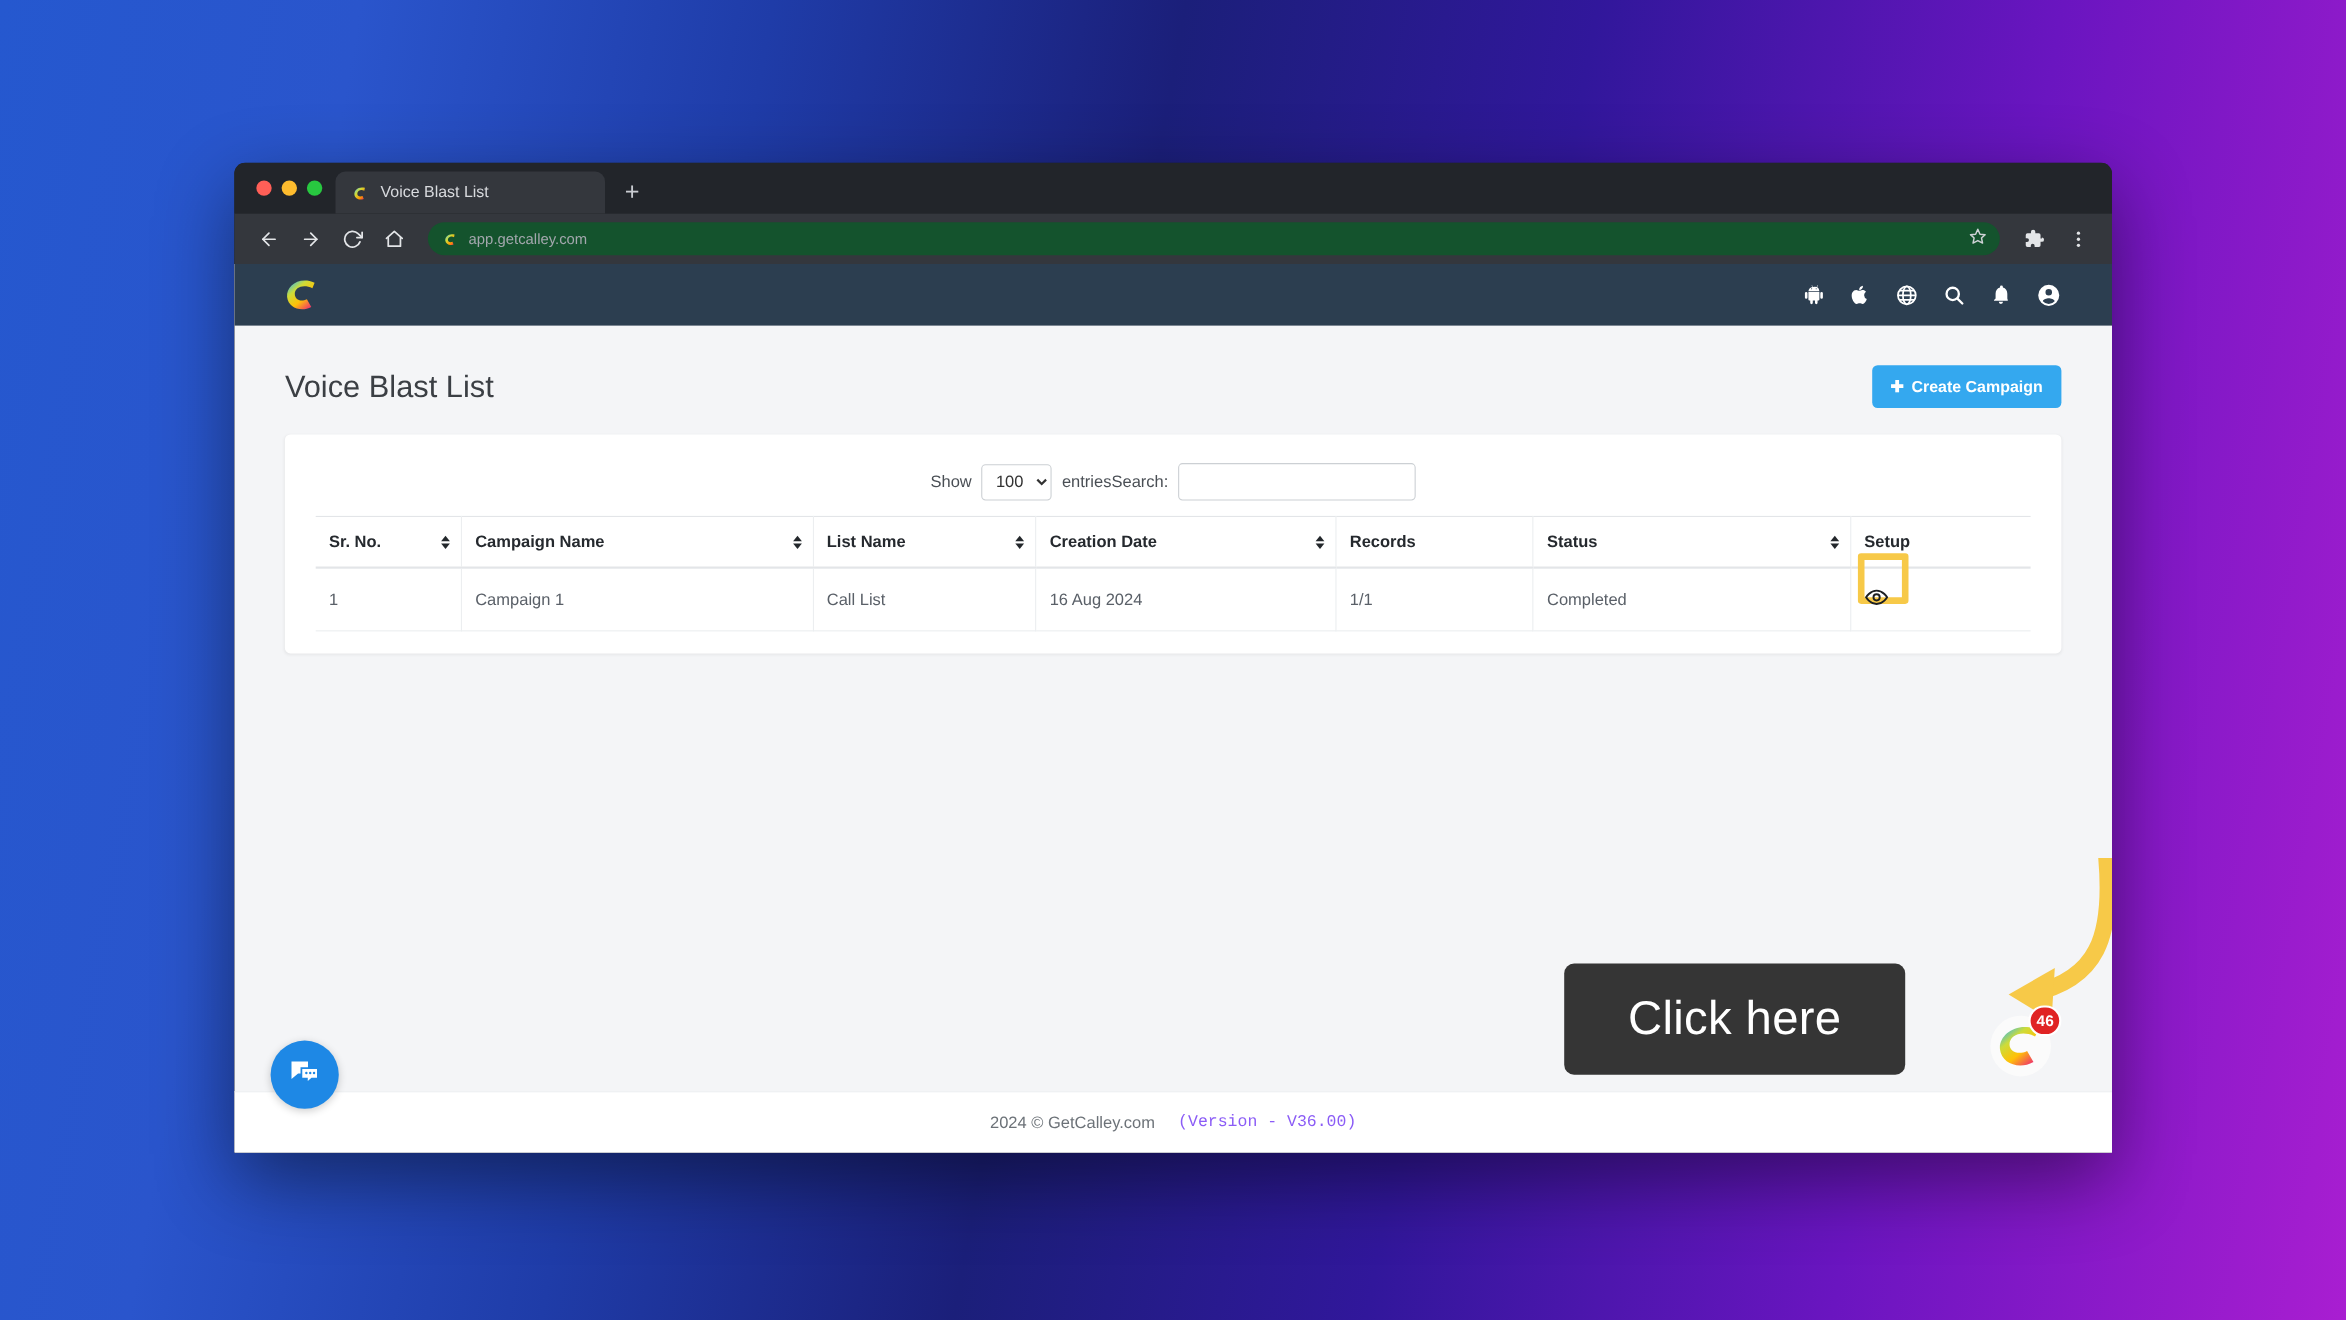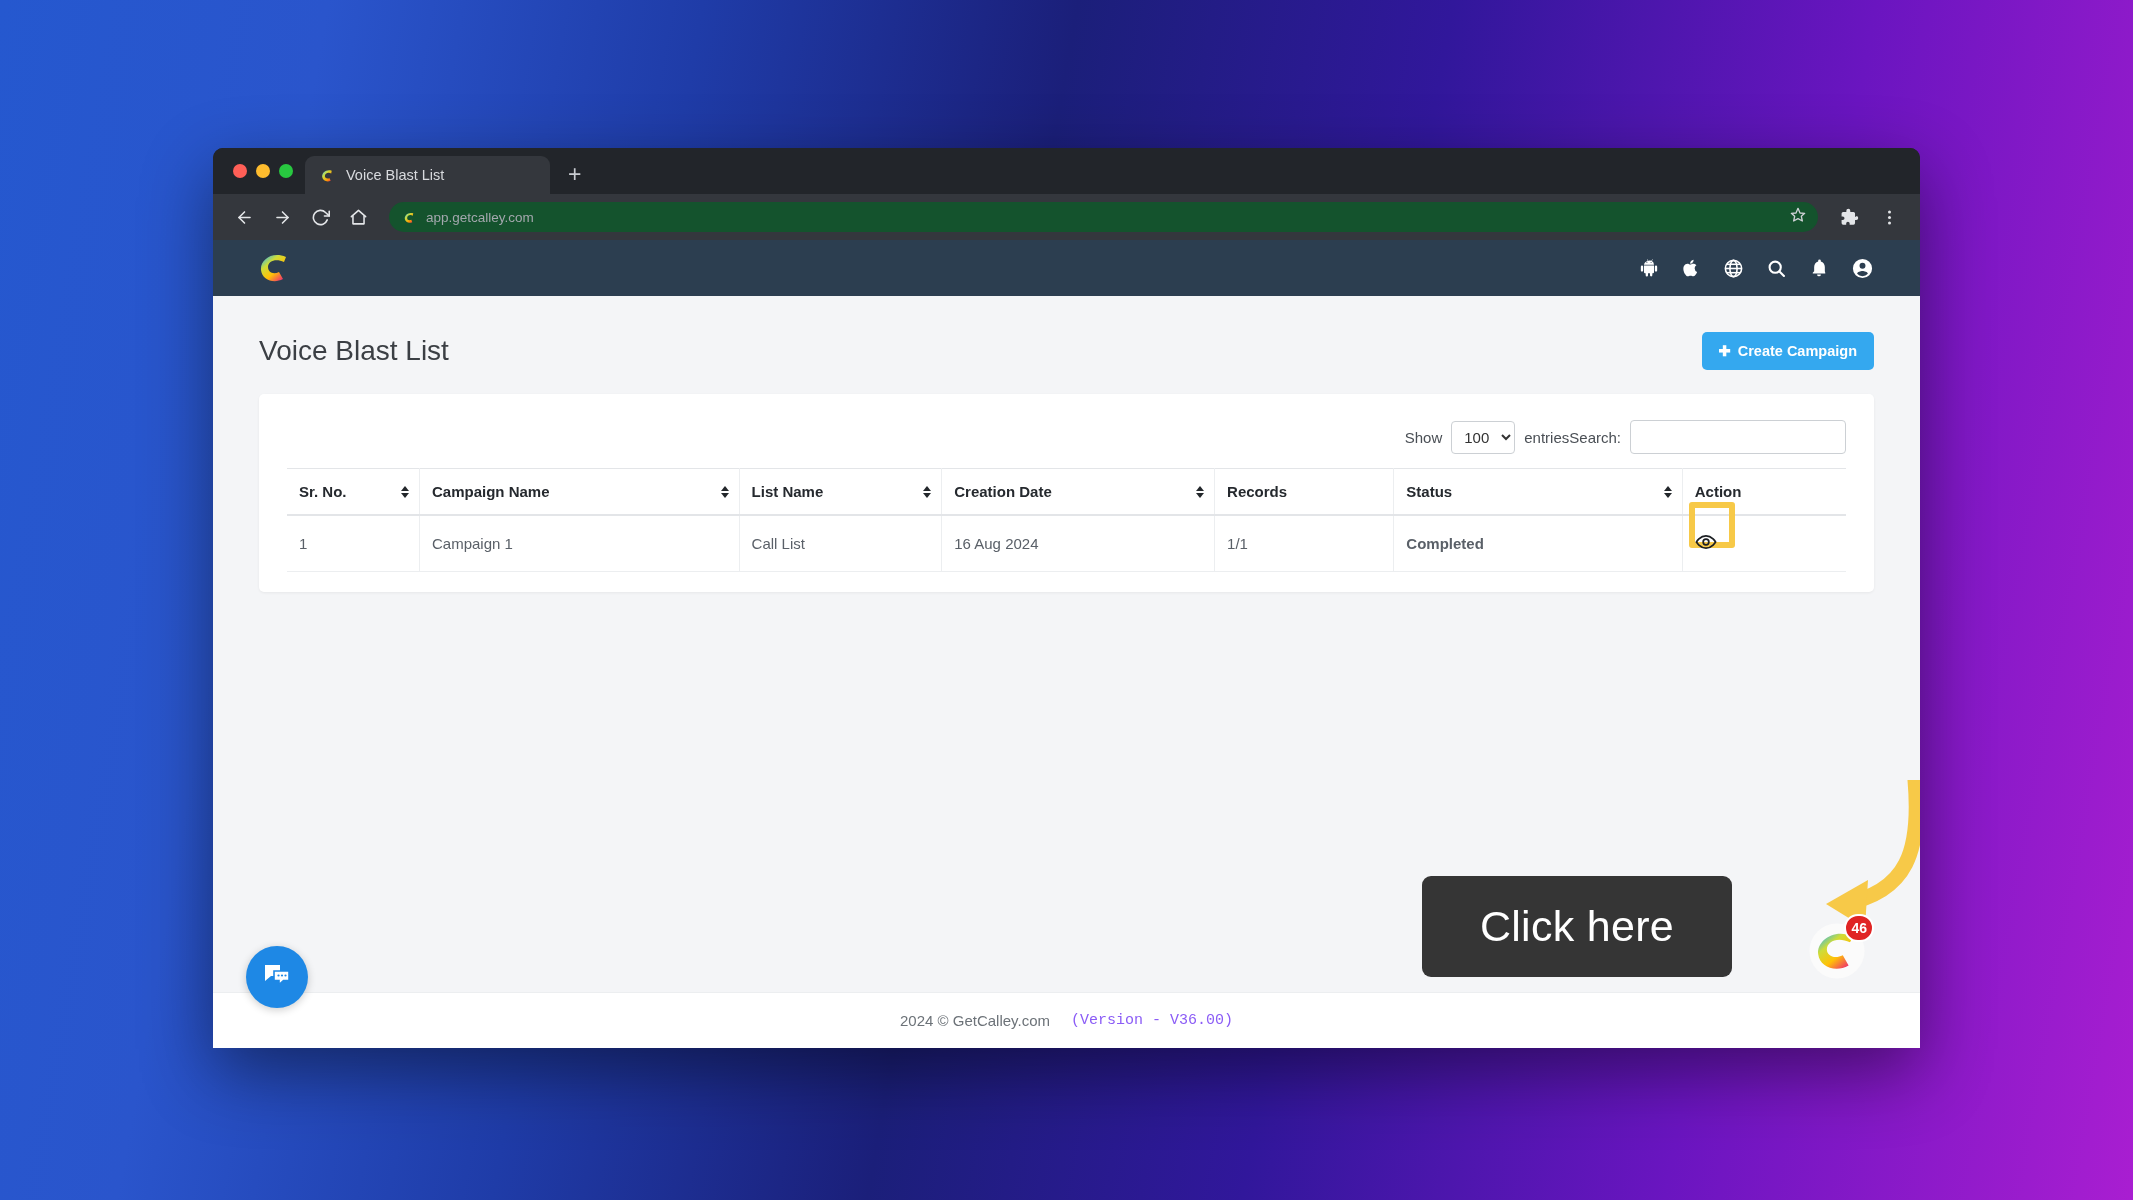--- a/index.html
+++ b/index.html
@@ -116,7 +116,7 @@
     box-shadow: 0 1px 3px rgba(0,0,0,.06);
   }
   #table-controls {
-    display: flex; align-items: center; justify-content: flex-end;
+    display: flex; align-items: center; justify-content: center;
     margin-bottom: 14px;
   }
   #length-control, #search-control {

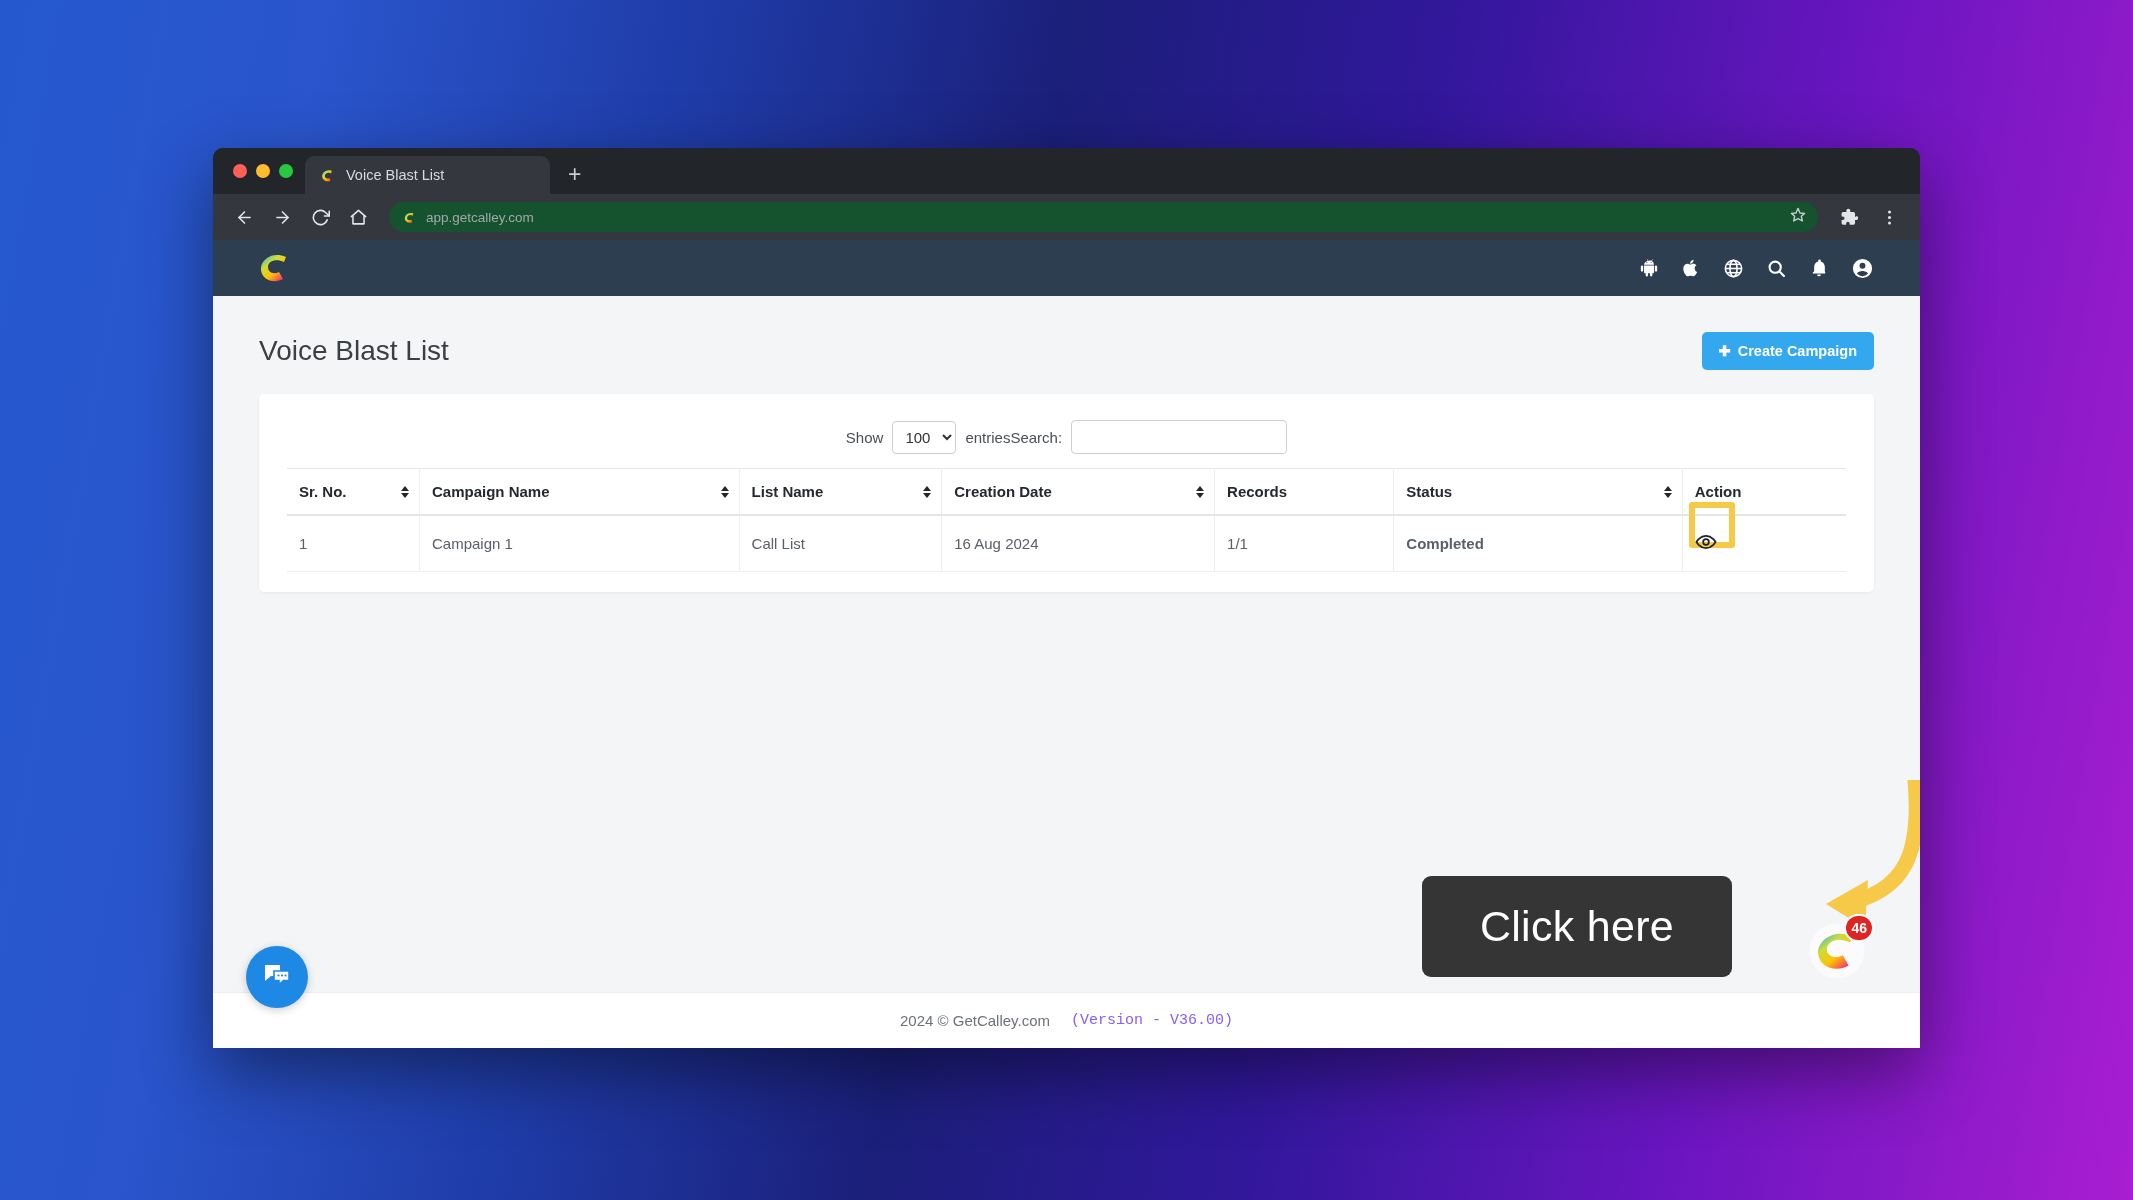--- a/index.html
+++ b/index.html
@@ -456,7 +456,7 @@
                 </span>
             </th>
             <th>
-              <span>Action</span>
+              <span>Setup</span>
             </th>
           </tr>
         </thead>

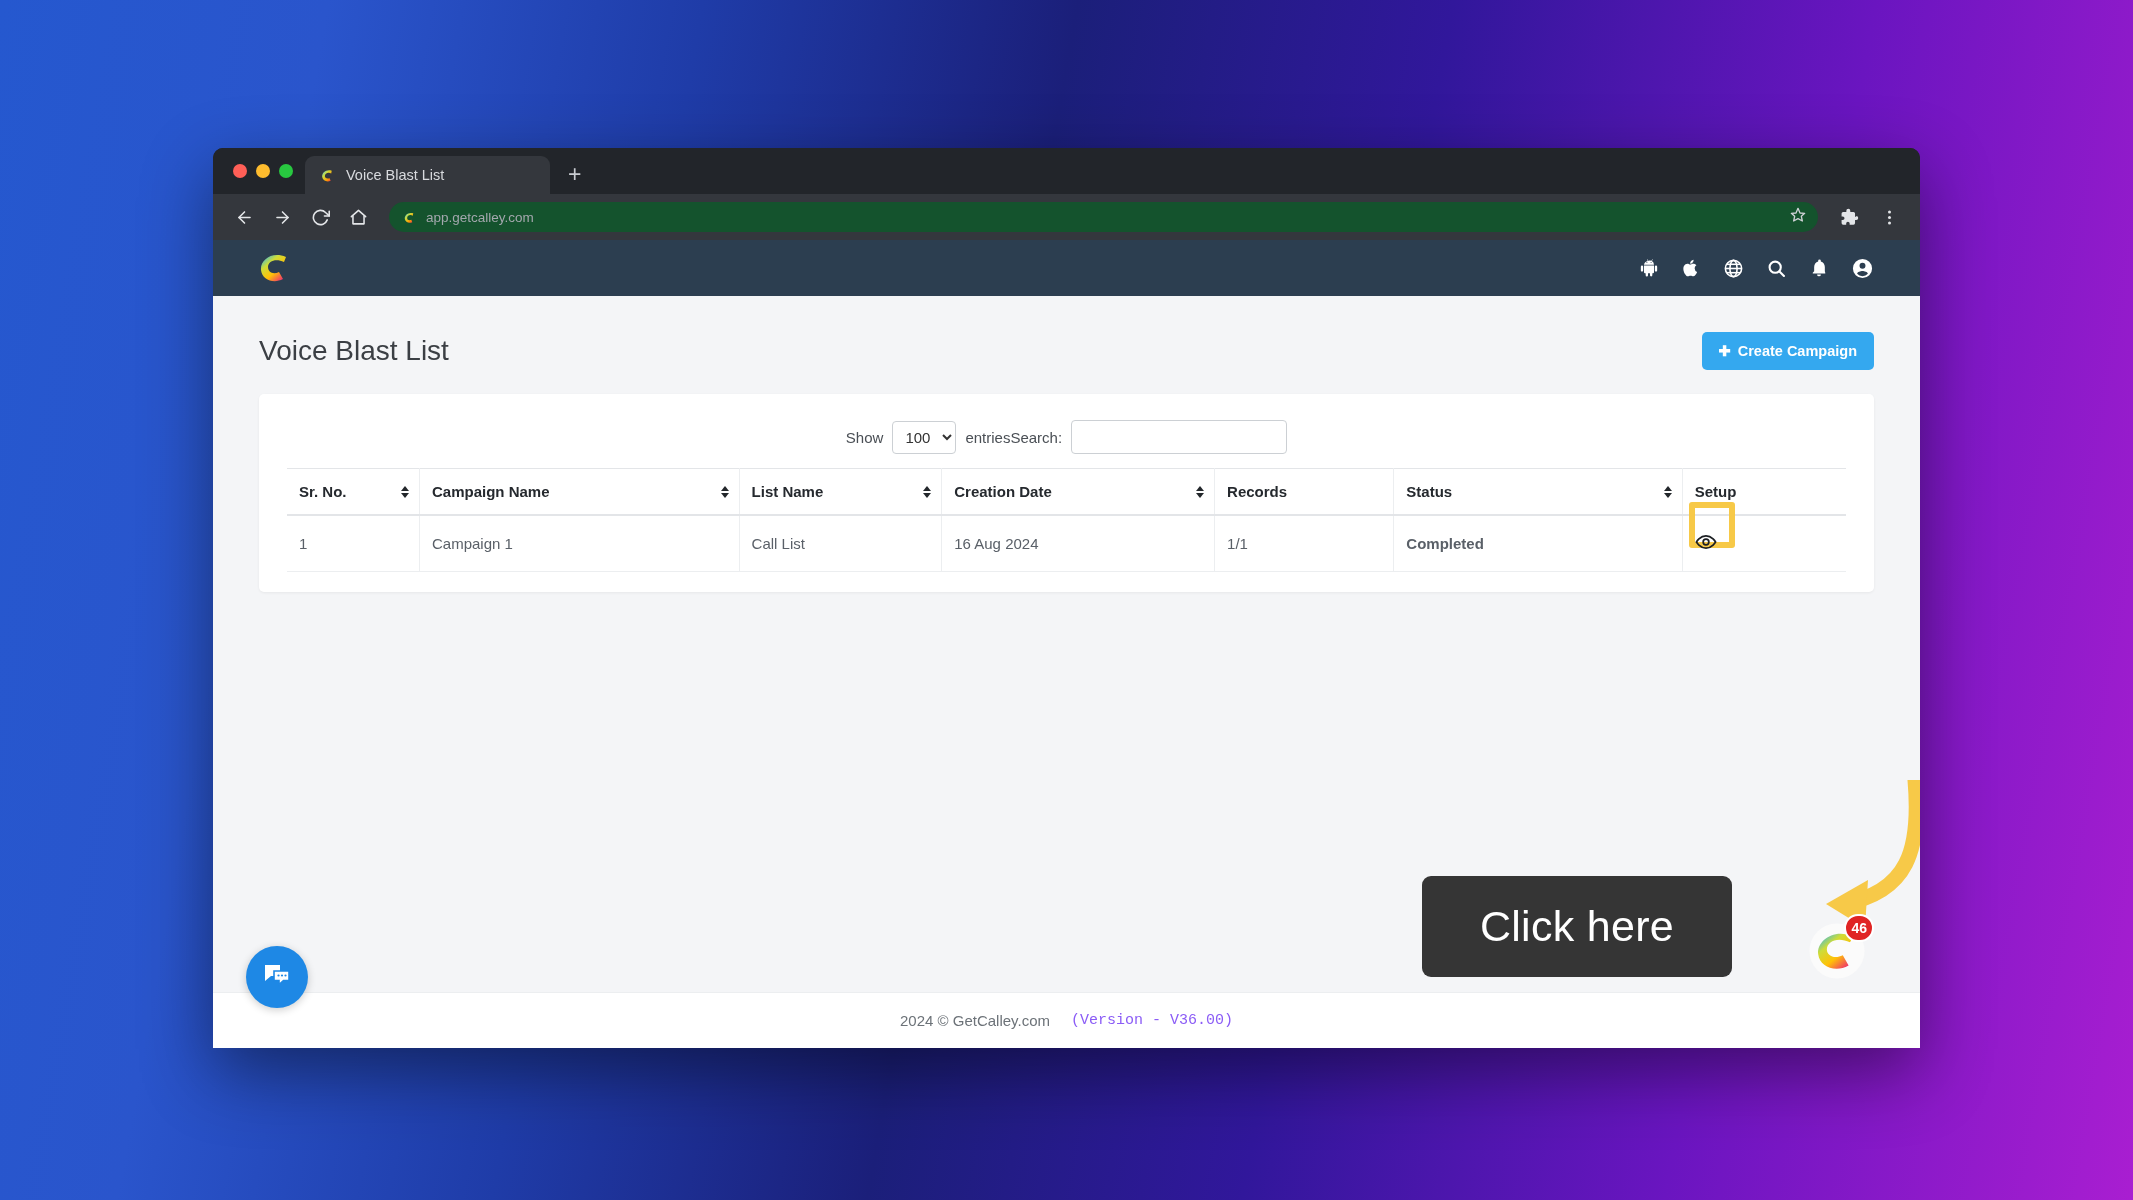--- a/index.html
+++ b/index.html
@@ -166,7 +166,7 @@
   .sort-ind i.up { border-bottom: 5px solid #23272b; }
   .sort-ind i.down { border-top: 5px solid #23272b; }
   .link-cell { color: #e74c3c; }
-  .status-cell { color: #25292e; font-weight: bold; }
+  .status-cell { color: #25292e; font-weight: normal; }
   .action-cell { position: relative; }
 
   

